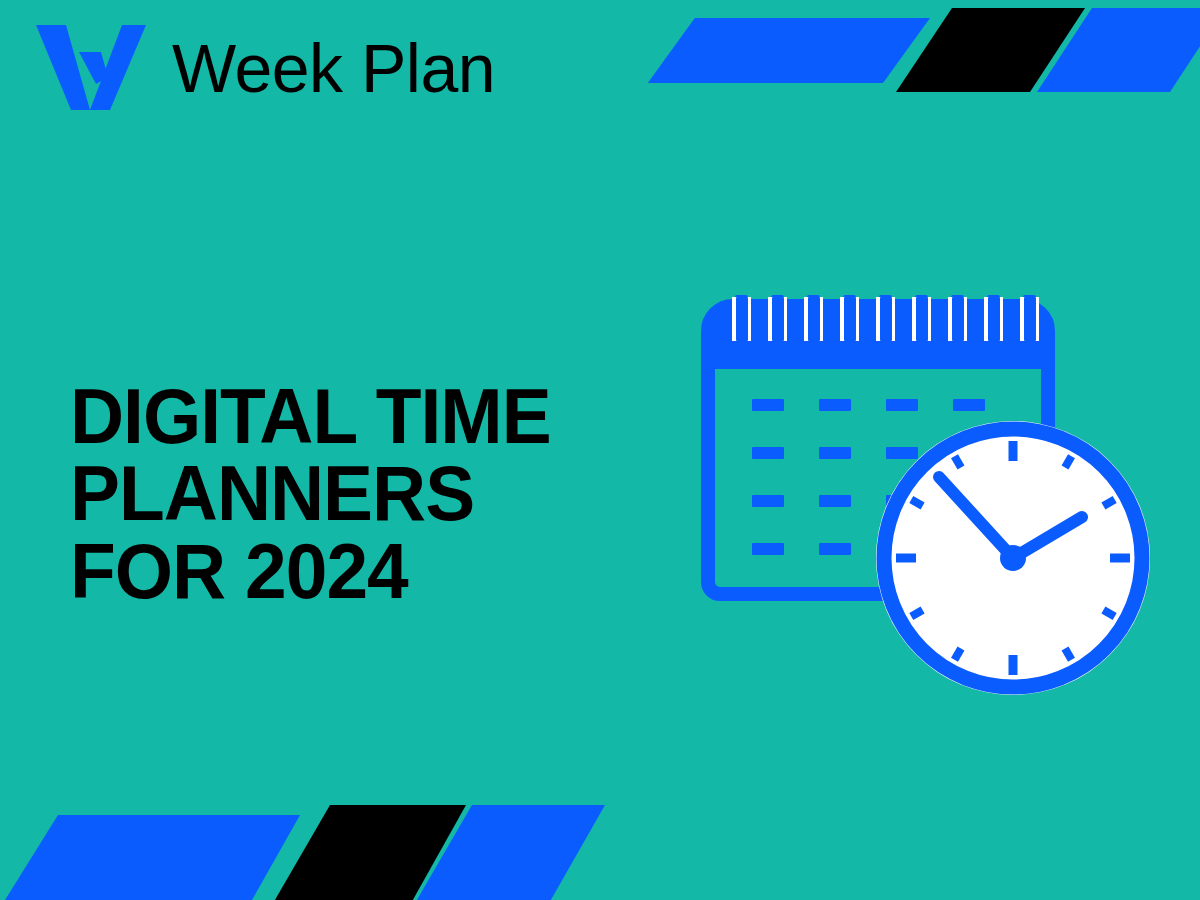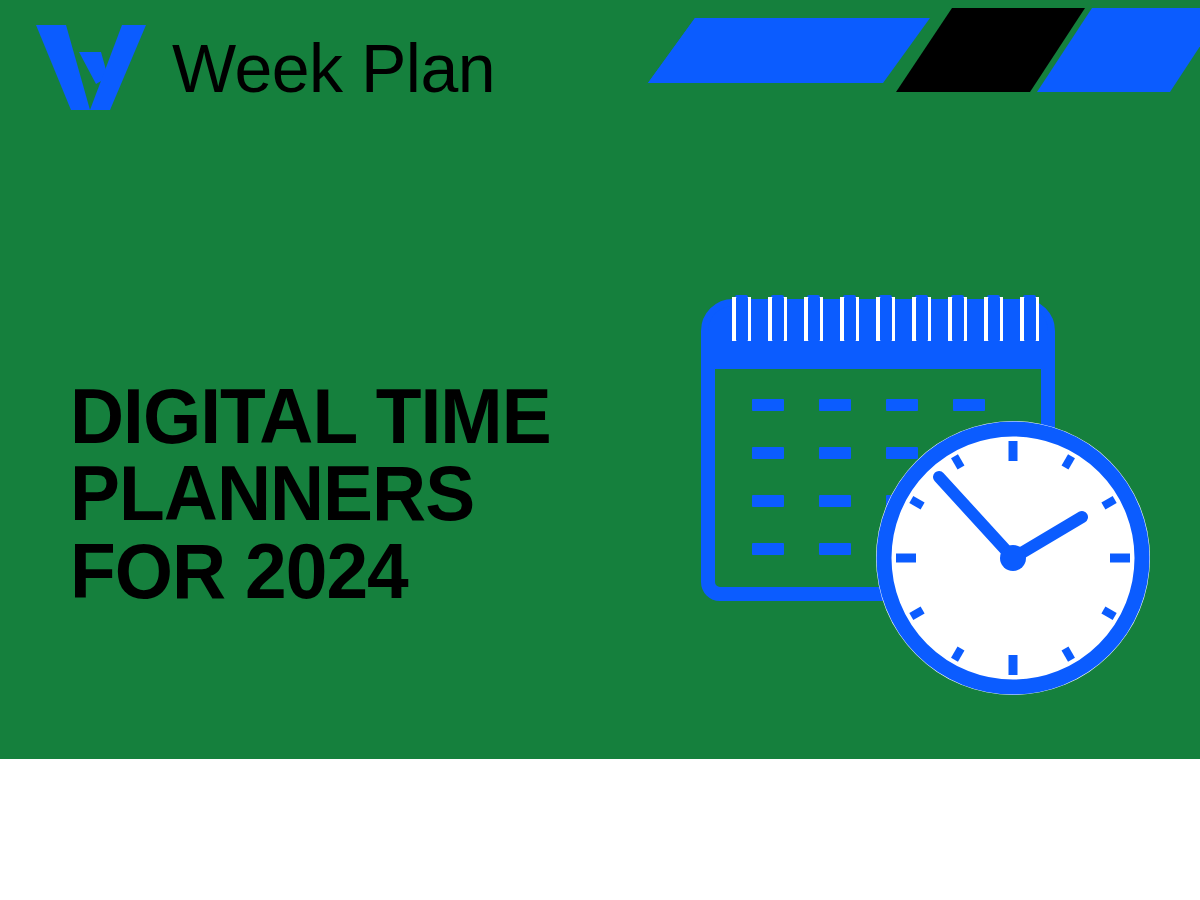--- a/index.html
+++ b/index.html
@@ -15,8 +15,8 @@
   .canvas {
     position: relative;
     width: 1200px;
-    height: 759px;
-    background: #15803d;
+    height: 900px;
+    background: #14b8a6;
     overflow: hidden;
   }
 

